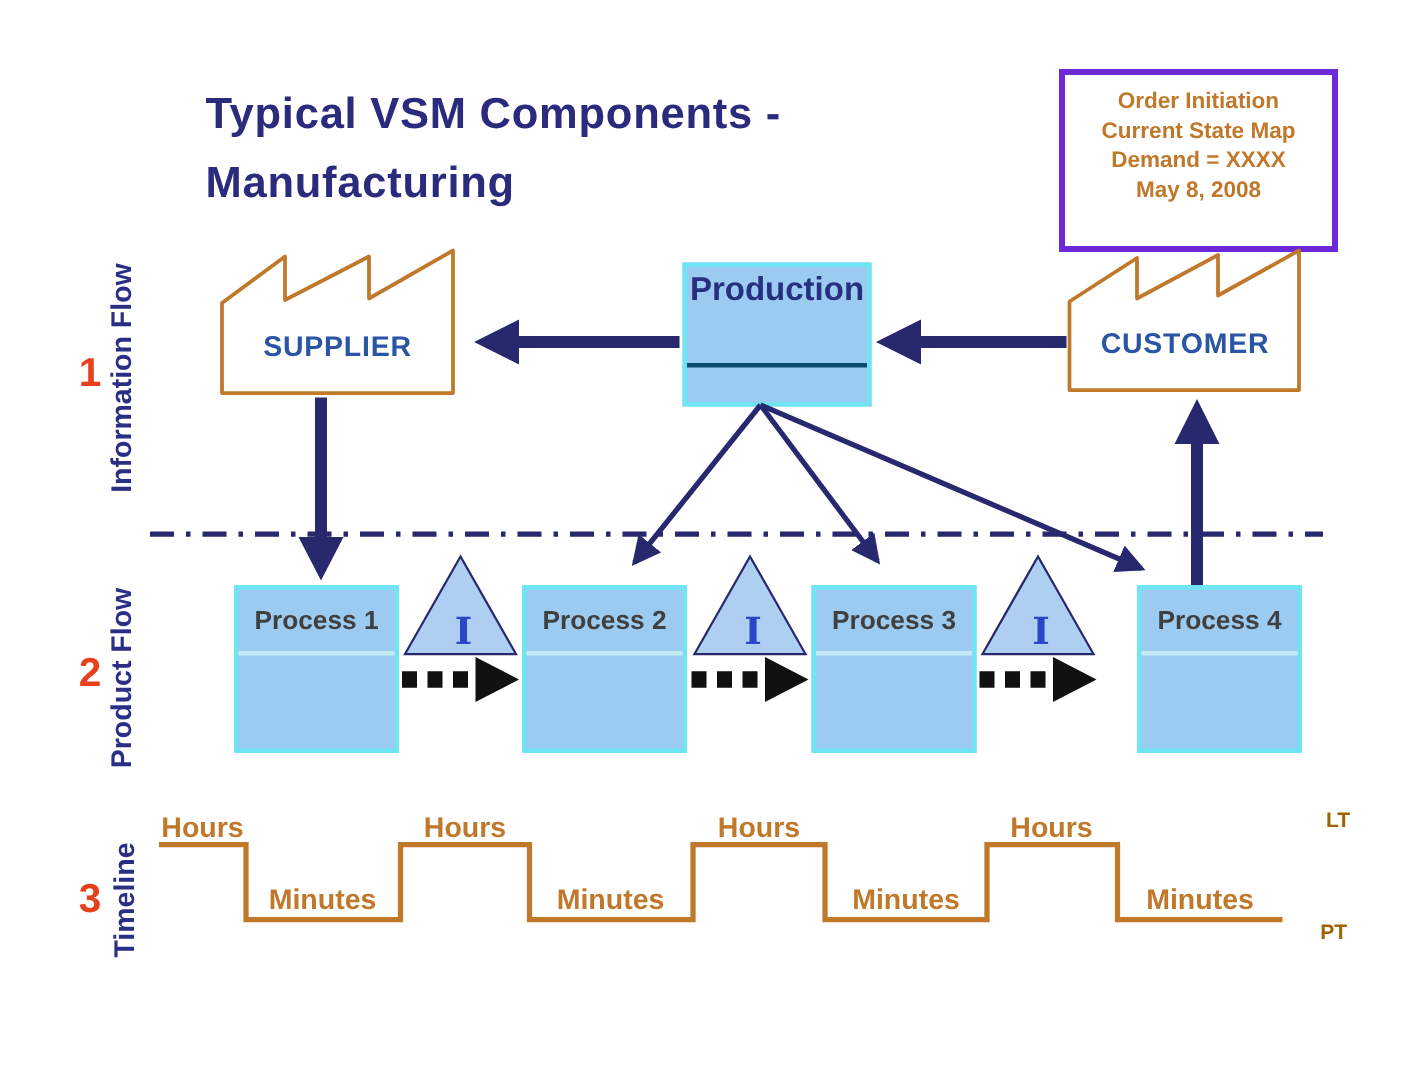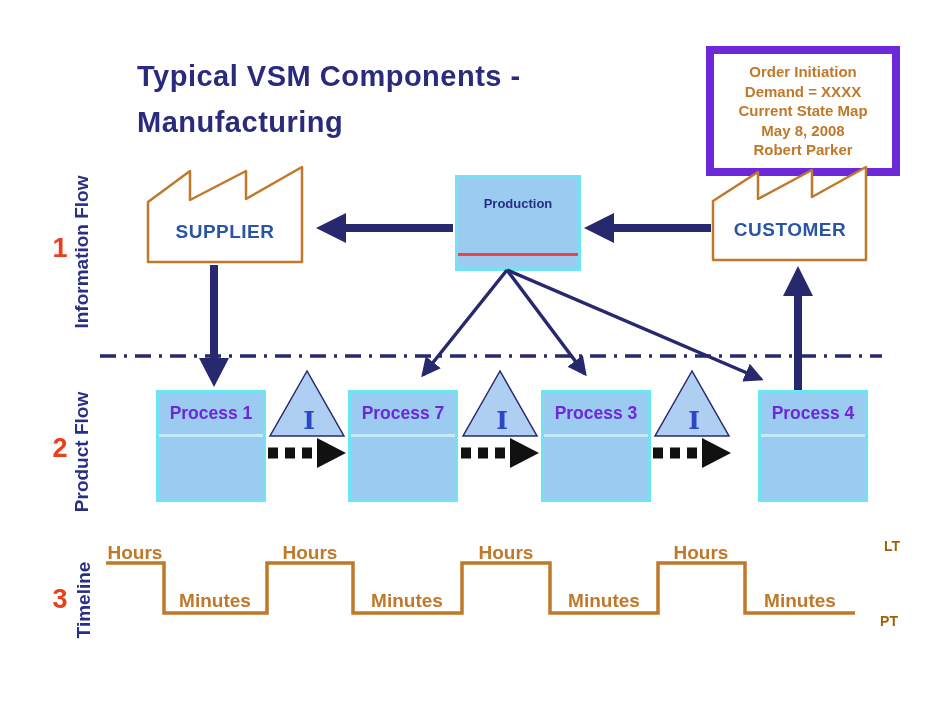--- a/index.html
+++ b/index.html
@@ -26,7 +26,7 @@
   
   .note-box {
     left: 706px; top: 46px; width: 178px; height: 106px;
-    border: 8px solid #6d28d9;
+    border: 4px solid #6d28d9;
     background: #ffffff;
     text-align: center;
     padding-top: 8px;

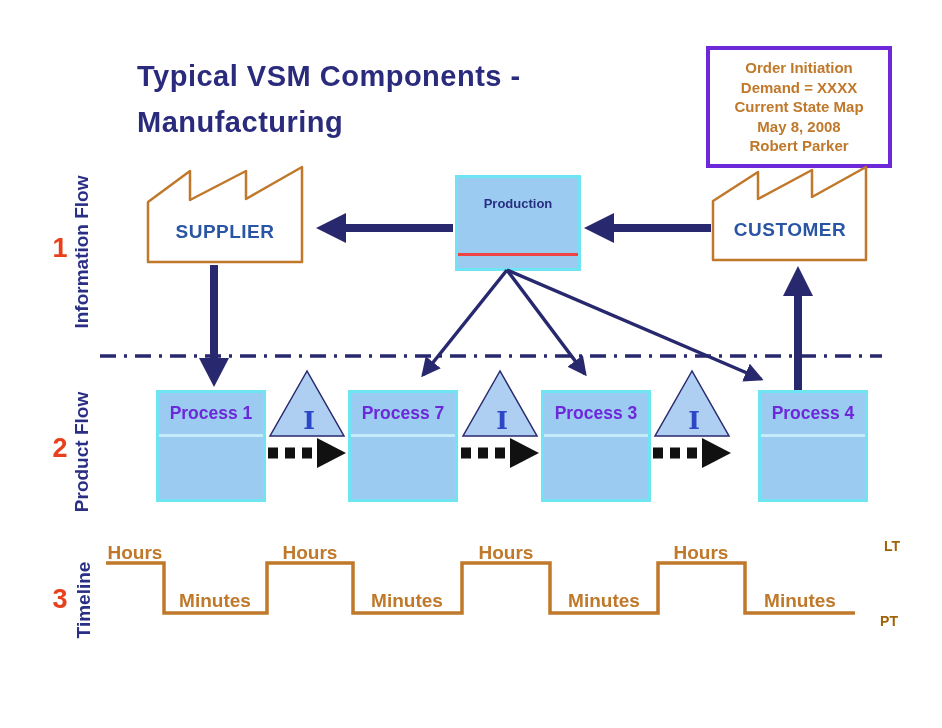--- a/index.html
+++ b/index.html
@@ -113,8 +113,8 @@
 
   <div class="abs note-box">
     <div>Order Initiation</div>
+    <div>Current State Map</div>
     <div>Demand = XXXX</div>
-    <div>Current State Map</div>
     <div>May 8, 2008</div>
     <div>Robert Parker</div>
   </div>

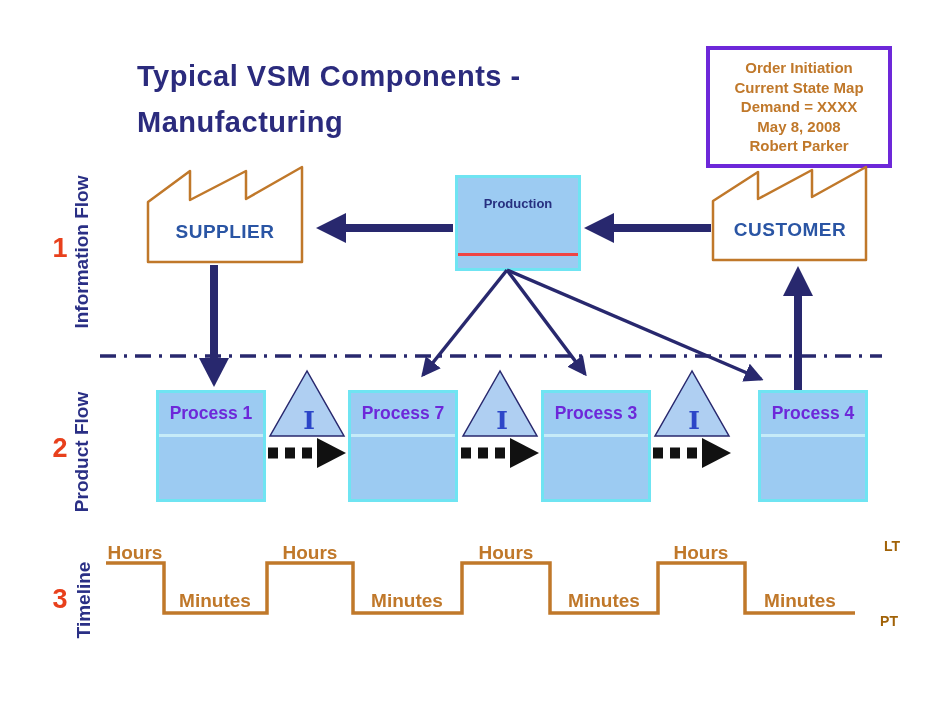--- a/index.html
+++ b/index.html
@@ -116,7 +116,6 @@
     <div>Current State Map</div>
     <div>Demand = XXXX</div>
     <div>May 8, 2008</div>
-    <div>Robert Parker</div>
   </div>
 
   <div class="abs section-number" style="left:45px; top:233px;">1</div>

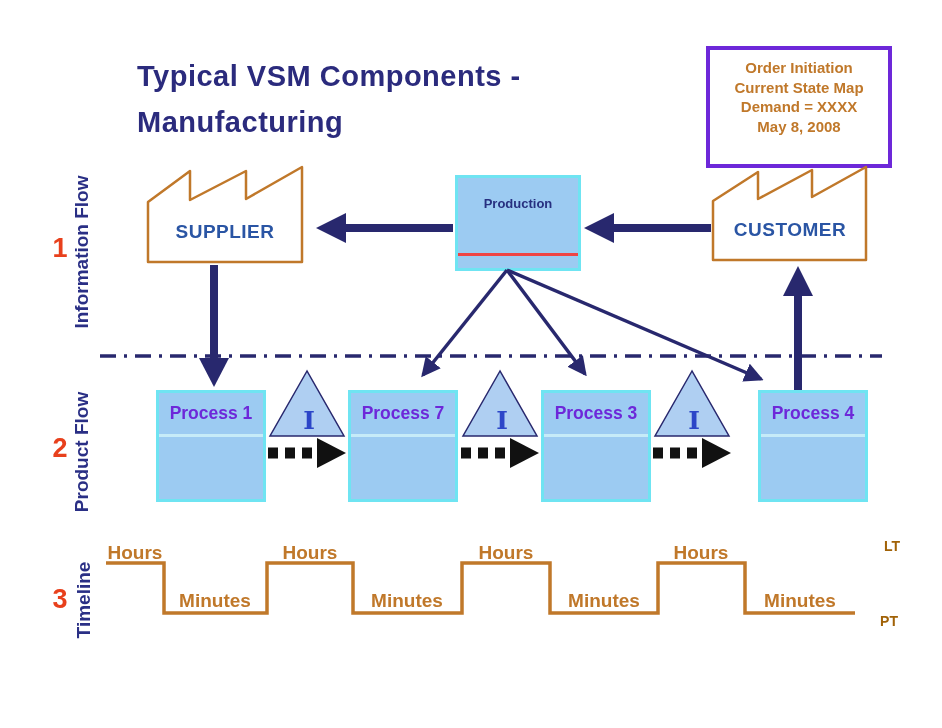--- a/index.html
+++ b/index.html
@@ -60,10 +60,10 @@
   .pc-box { left: 455px; top: 175px; width: 126px; height: 96px; }
   .pc-title {
     height: 61px;
-    border-bottom: 3px solid #ef4444;
-    text-align: center;
-    padding-top: 14px;
-    font-size: 13px; font-weight: bold;
+    border-bottom: 3px solid #0c4a6e;
+    text-align: center;
+    padding-top: 3px;
+    font-size: 22px; font-weight: bold;
     color: #273080;
     line-height: 24px;
   }

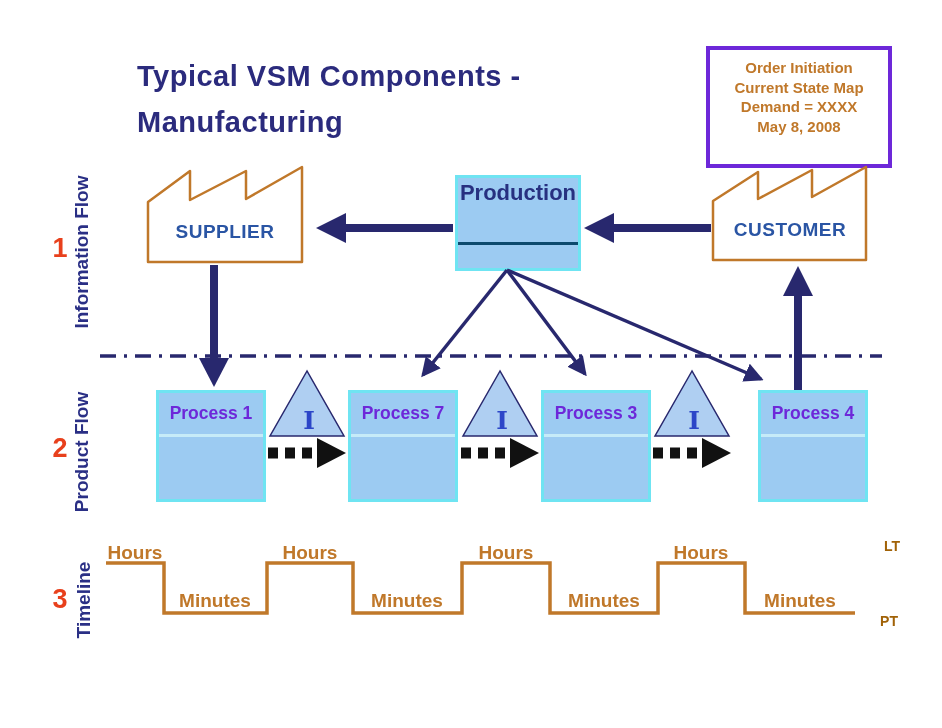--- a/index.html
+++ b/index.html
@@ -75,7 +75,7 @@
     padding-top: 10px;
     box-sizing: content-box;
     font-size: 17.5px; font-weight: bold;
-    color: #6d28d9;
+    color: #404040;
   }
   .process-title { height: 31px; }
 

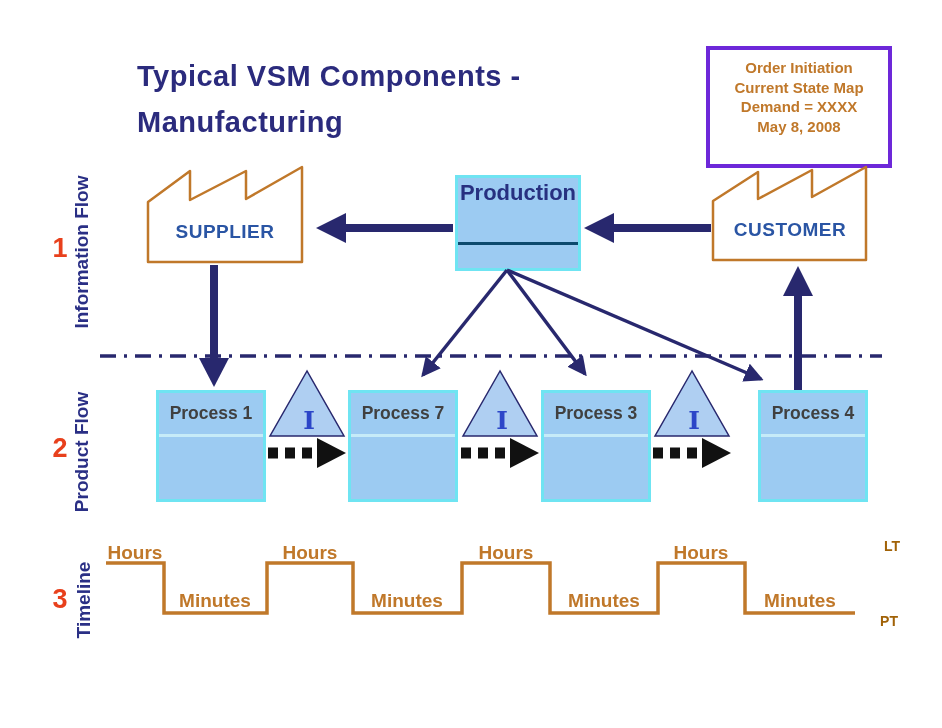--- a/index.html
+++ b/index.html
@@ -137,7 +137,7 @@
     <div class="process-title">Process 1</div>
   </div>
   <div class="abs blue-box process-box" style="left:348px;">
-    <div class="process-title">Process 7</div>
+    <div class="process-title">Process 2</div>
   </div>
   <div class="abs blue-box process-box" style="left:541px;">
     <div class="process-title">Process 3</div>

